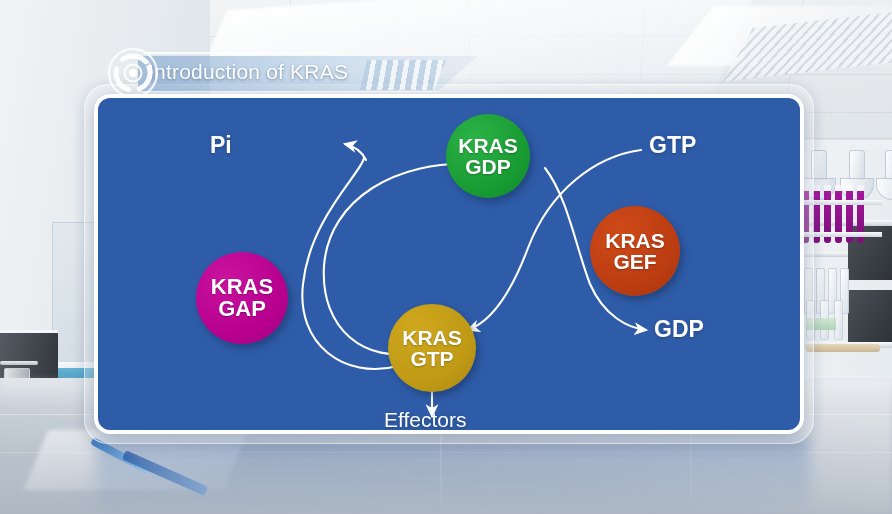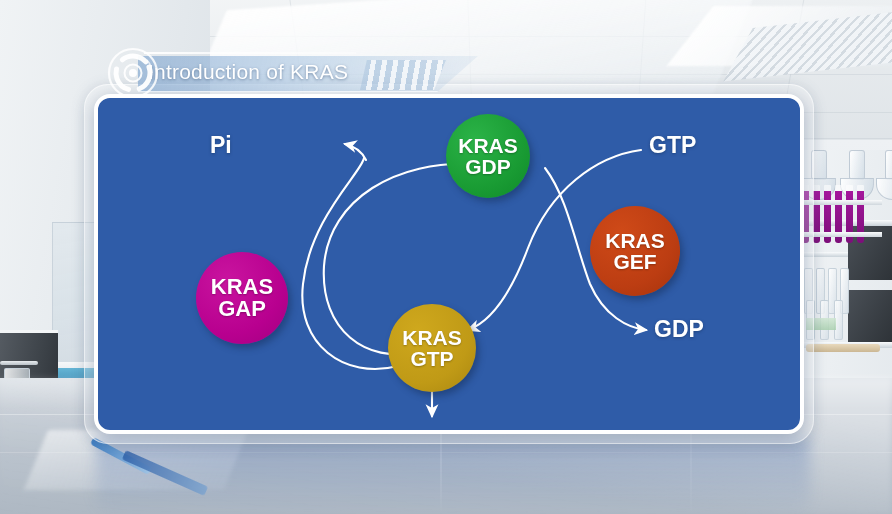--- a/index.html
+++ b/index.html
@@ -450,6 +450,7 @@
     <div class="lbl bold" style="left:112px;top:34px;font-size:23px;">Pi</div>
     <div class="lbl bold" style="left:551px;top:34px;font-size:23px;">GTP</div>
     <div class="lbl bold" style="left:556px;top:218px;font-size:23px;">GDP</div>
+    <div class="lbl" style="left:286px;top:310px;font-size:21px;">Effectors</div>
 
   </div>
 </div>

